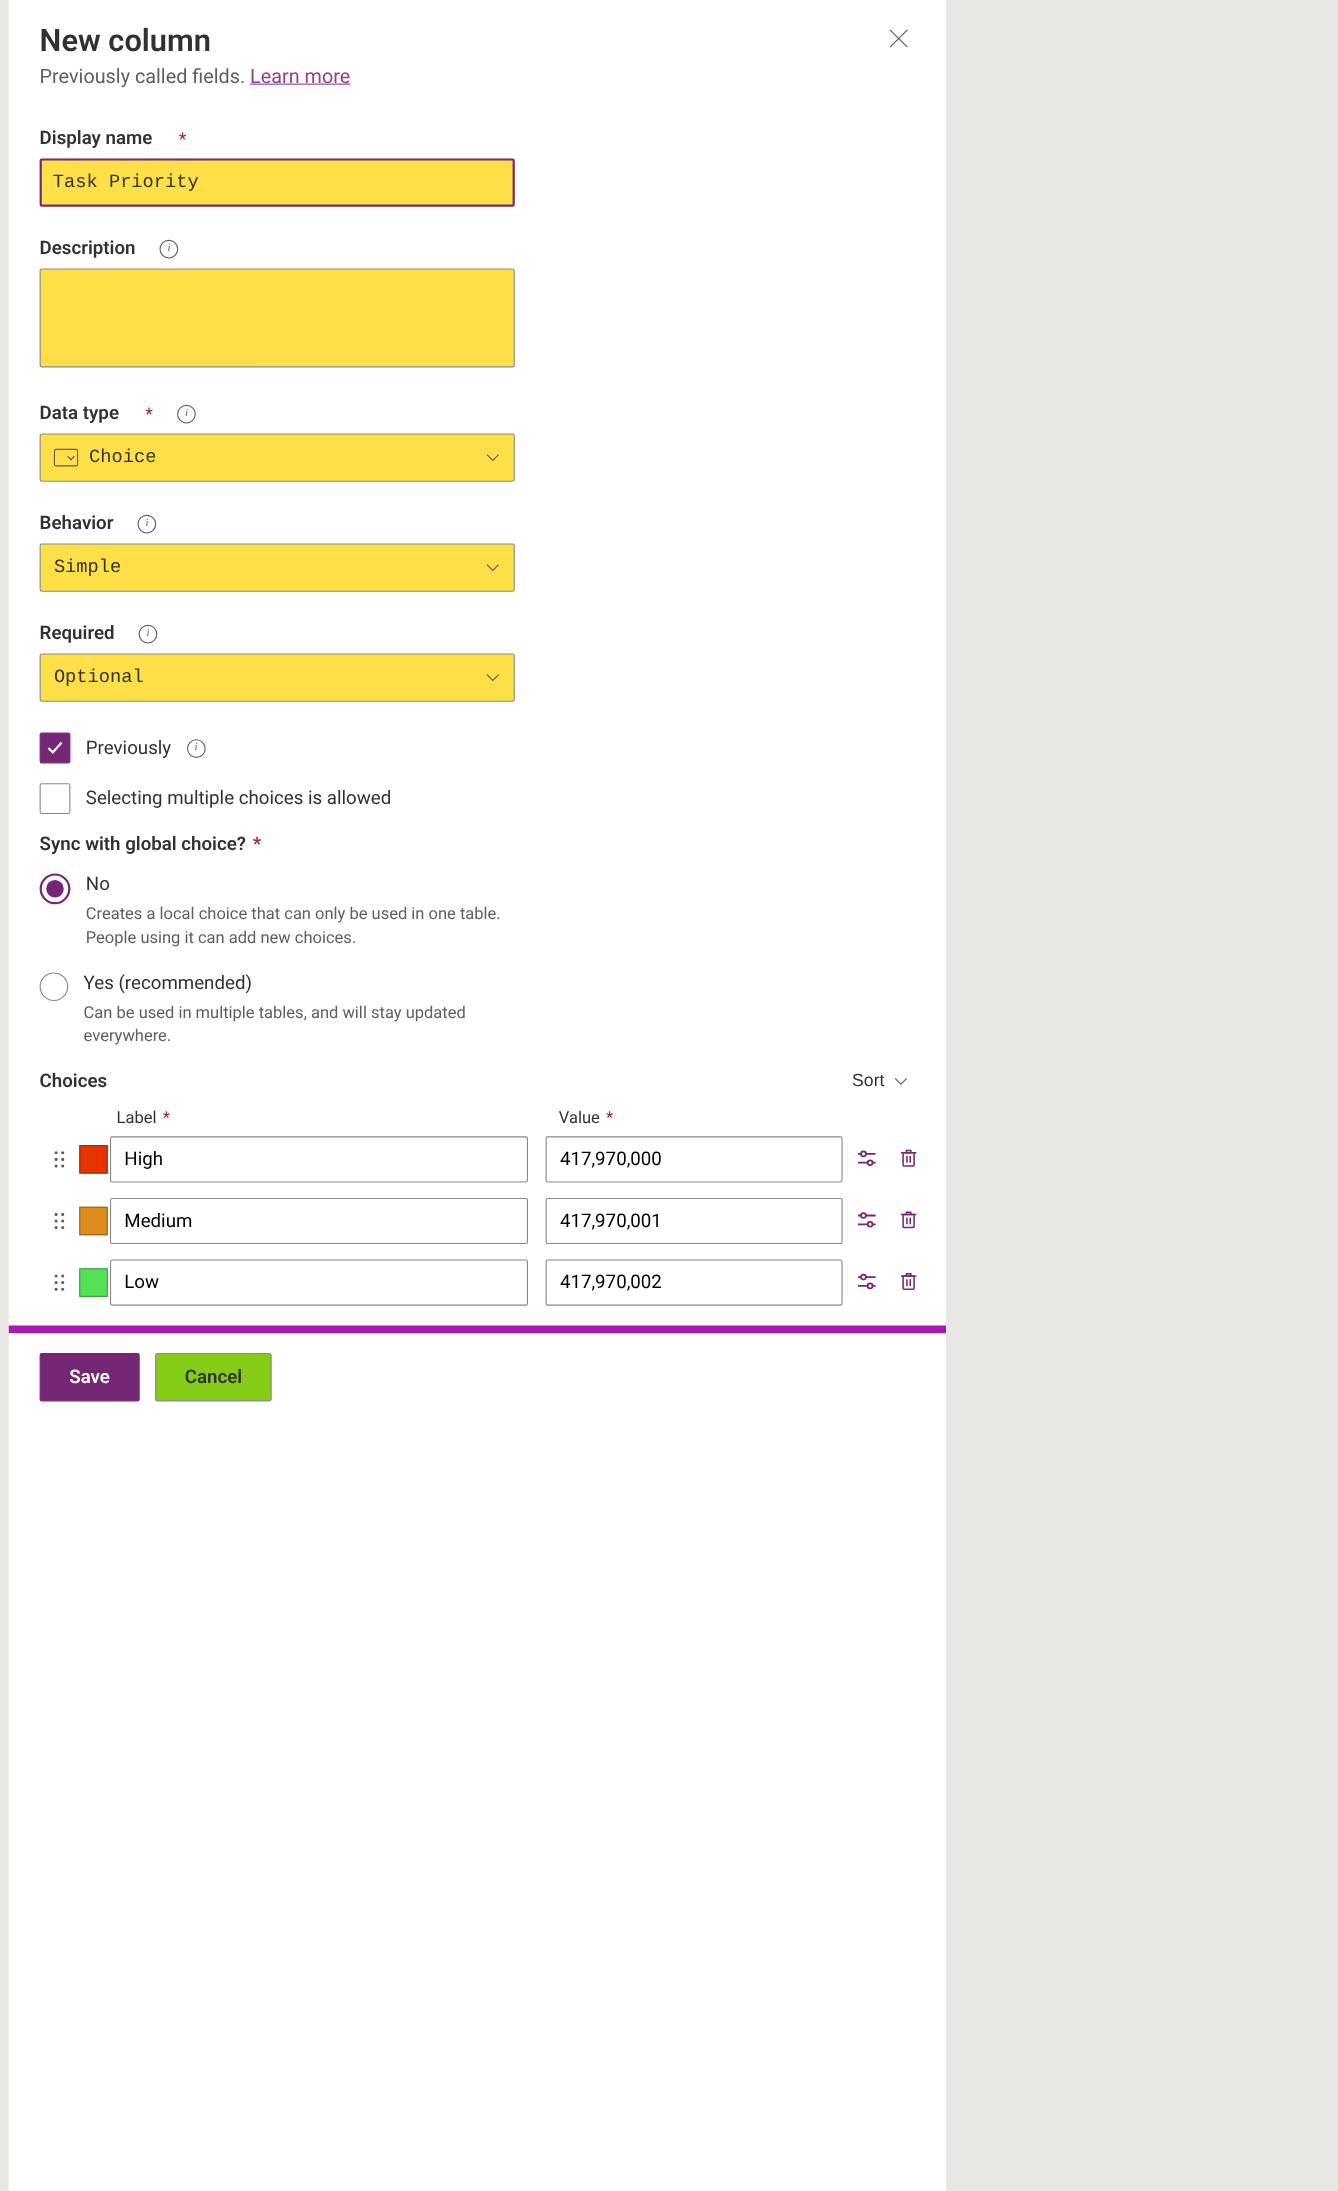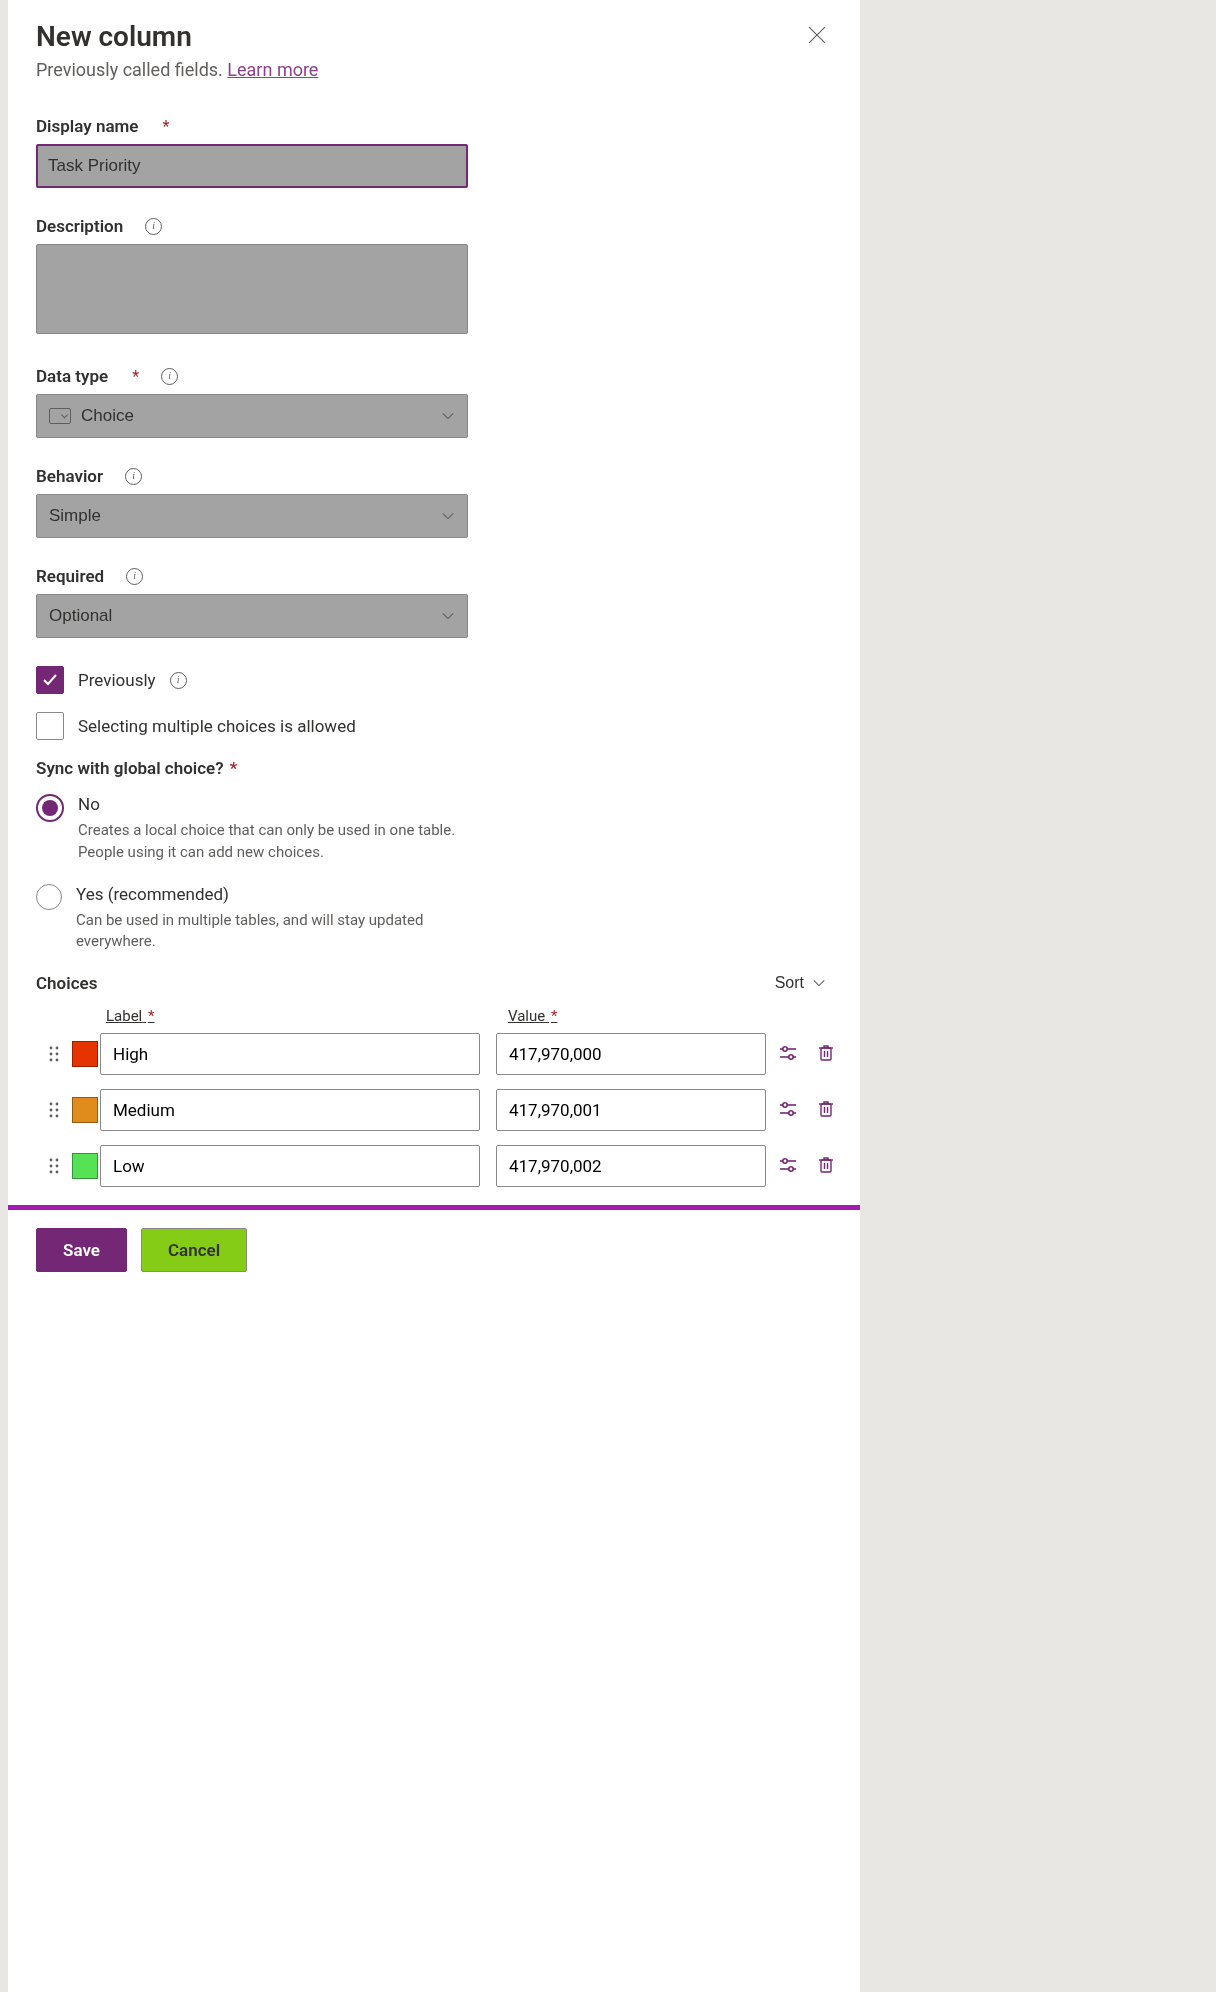--- a/index.html
+++ b/index.html
@@ -61,10 +61,10 @@
     width: 100%;
     box-sizing: border-box;
     font-size: 17px;
-    font-family: Liberation Sans, sans-serif;
+    font-family: Liberation Mono, monospace;
     border: 1px solid var(--border);
     border-radius: 2px;
-    background: #a3a3a3;
+    background: #fde047;
     color: var(--text);
   }
   input.text { height: 44px; padding: 0 10px; }

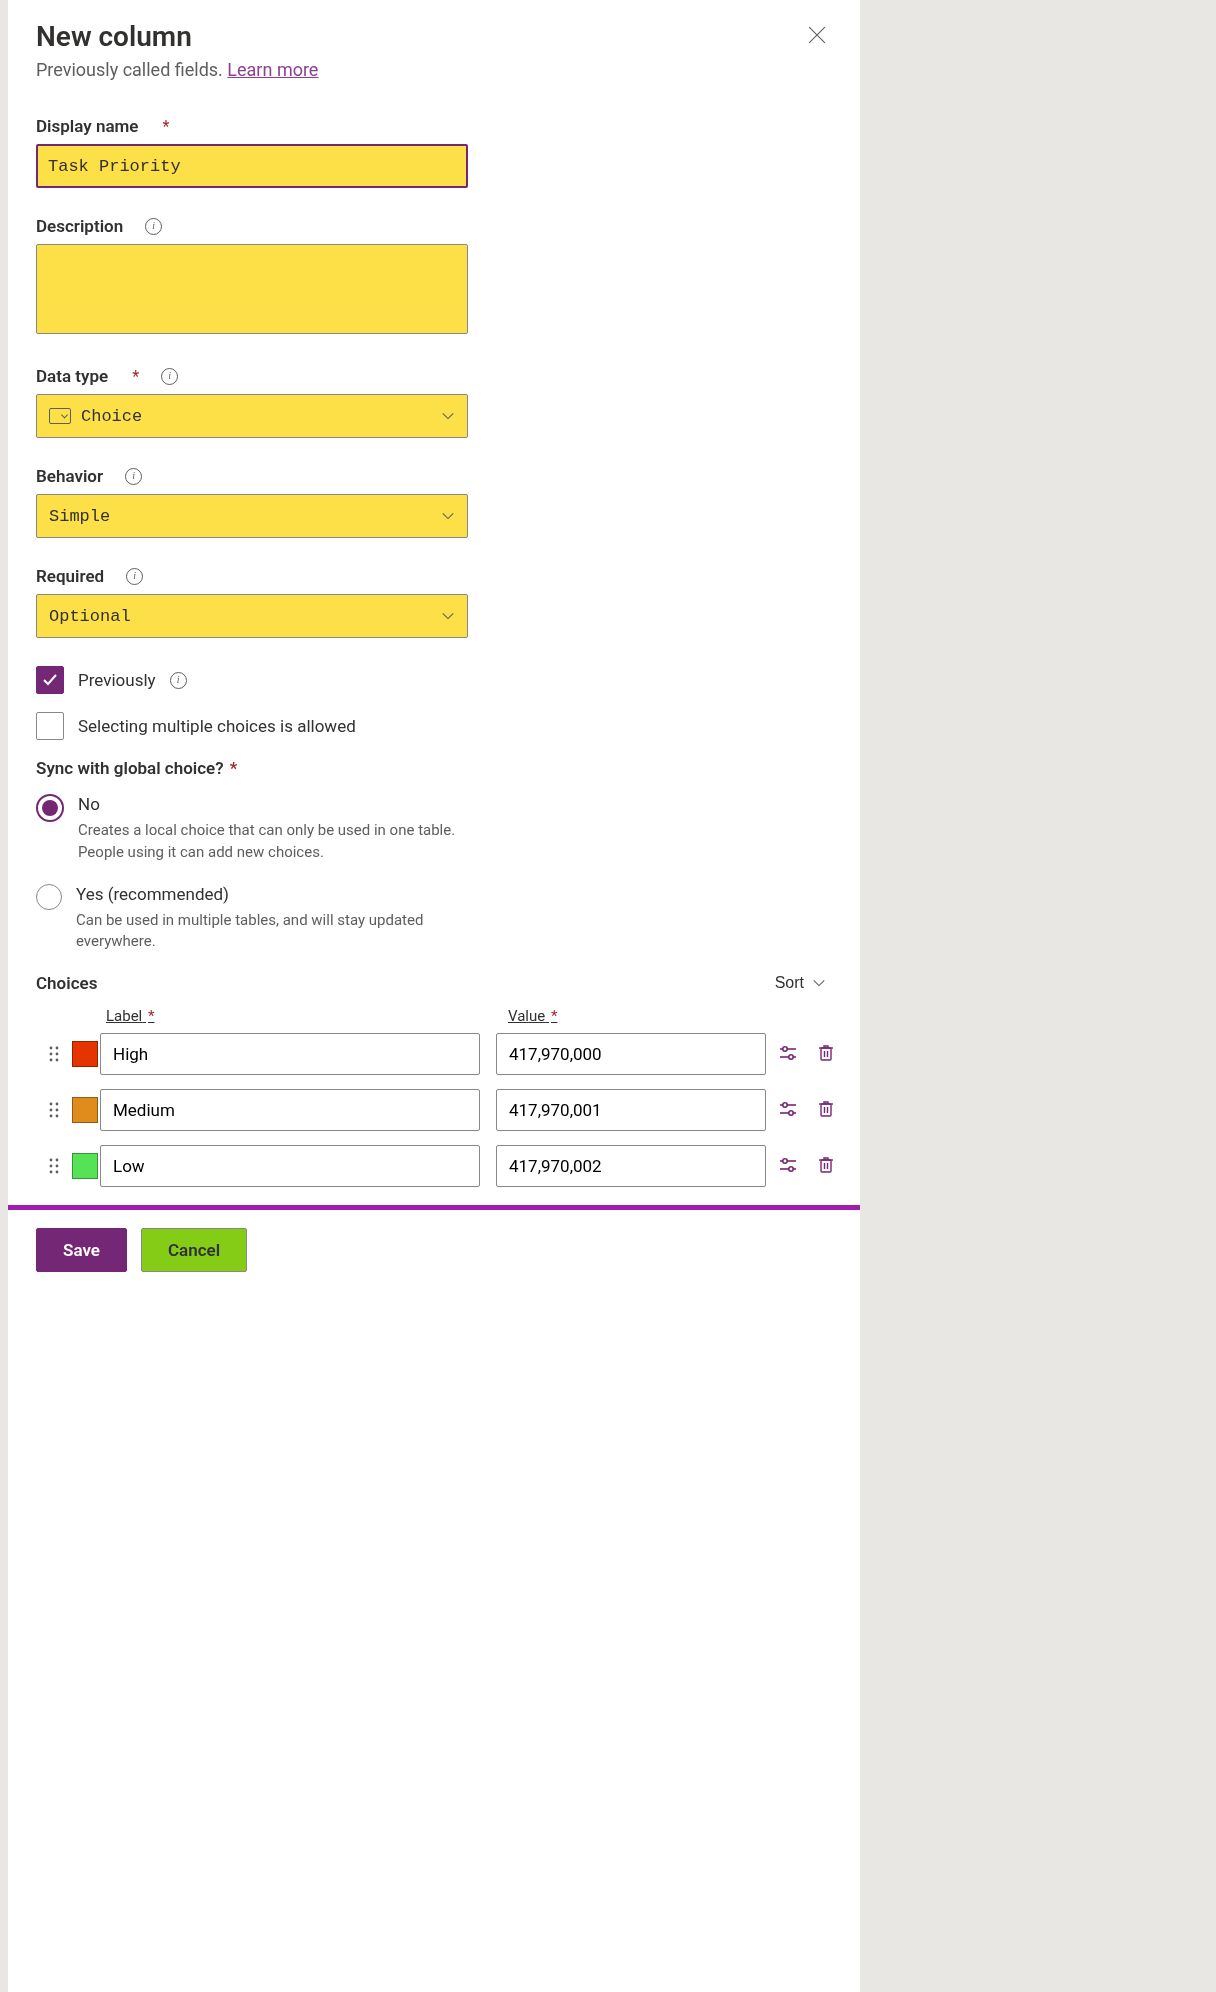--- a/index.html
+++ b/index.html
@@ -108,7 +108,7 @@
   .sort-btn { display:flex; align-items:center; gap:8px; font-size:16px; color:var(--text); background:none; border:none; cursor:pointer; }
 
   .choices-grid { margin-top:14px; }
-  .choices-head-row { display:grid; grid-template-columns: 36px 28px 380px 16px 270px 72px; align-items:center; column-gap:3px; margin-bottom:8px;text-decoration:underline; }
+  .choices-head-row { display:grid; grid-template-columns: 36px 28px 380px 16px 270px 72px; align-items:center; column-gap:3px; margin-bottom:8px; }
   .col-head { font-size:15px; }
   .choice-row { display:grid; grid-template-columns: 36px 28px 380px 16px 270px 72px; align-items:center; margin-bottom:14px; }
   .grip { color:#605e5c; display:flex; justify-content:center; cursor:grab; }

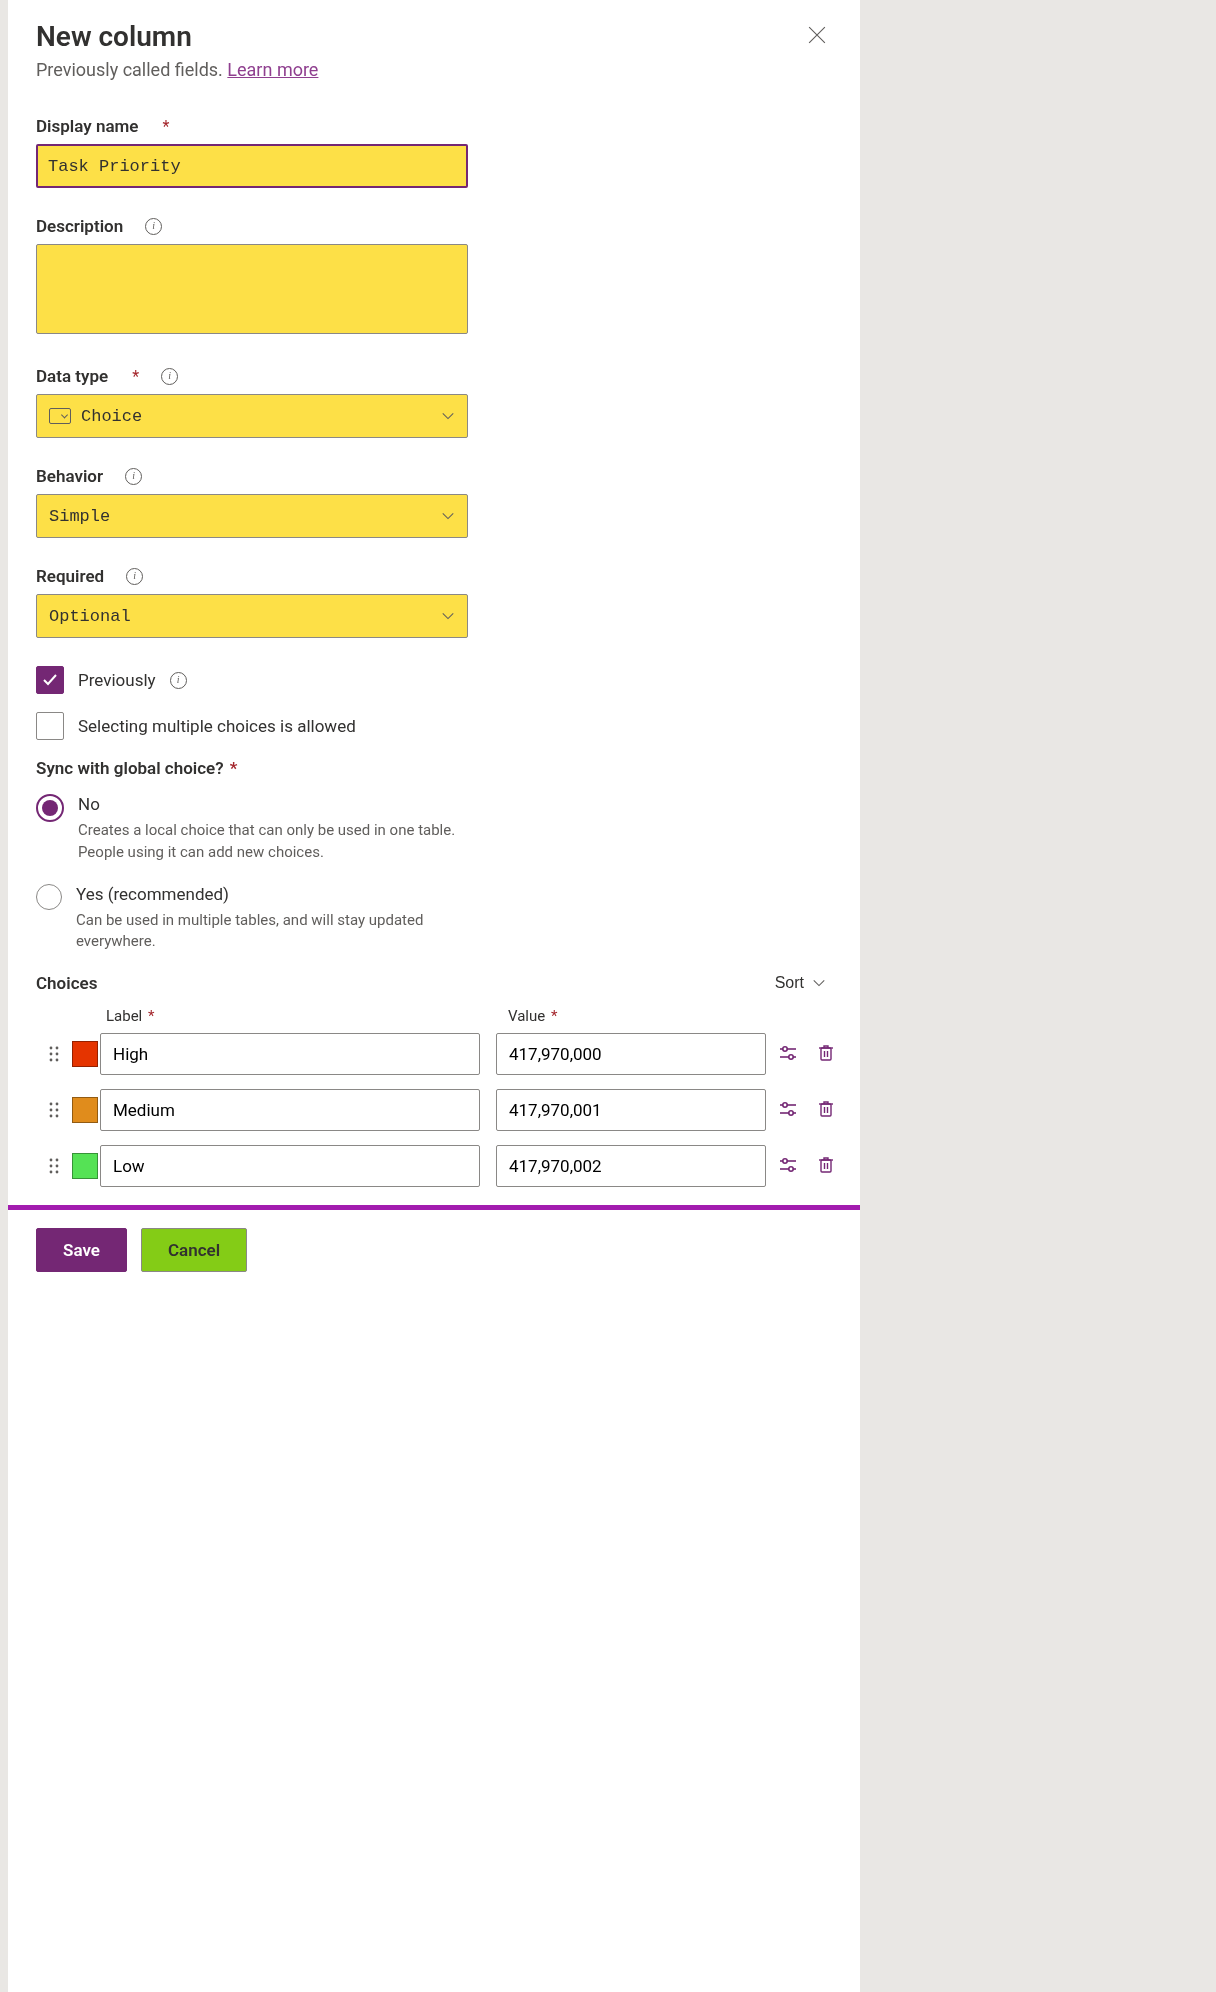--- a/index.html
+++ b/index.html
@@ -122,7 +122,7 @@
   .ico-btn svg { width:20px; height:20px; }
 
   .footer {
-    border-top:5px solid #a21caf;
+    border-top:7px solid #a21caf;
     margin: 18px -28px 0 -28px;
     padding: 18px 28px 30px 28px;
     display:flex; gap:14px;

